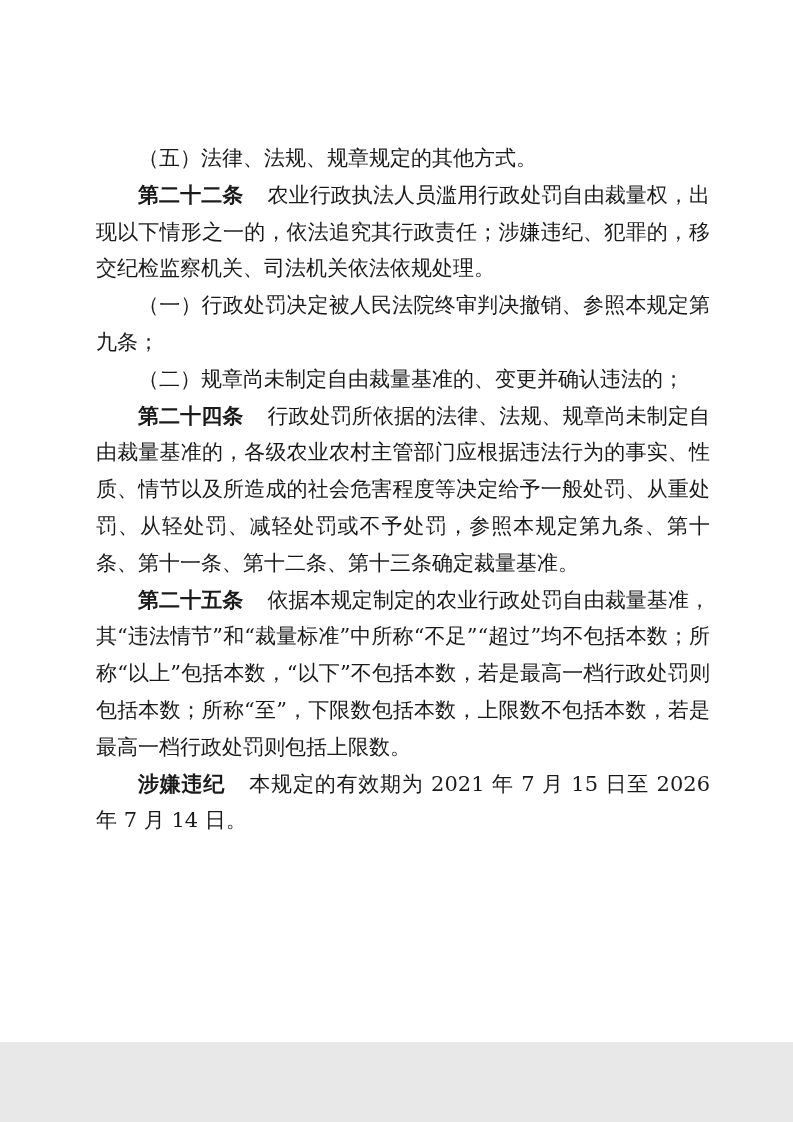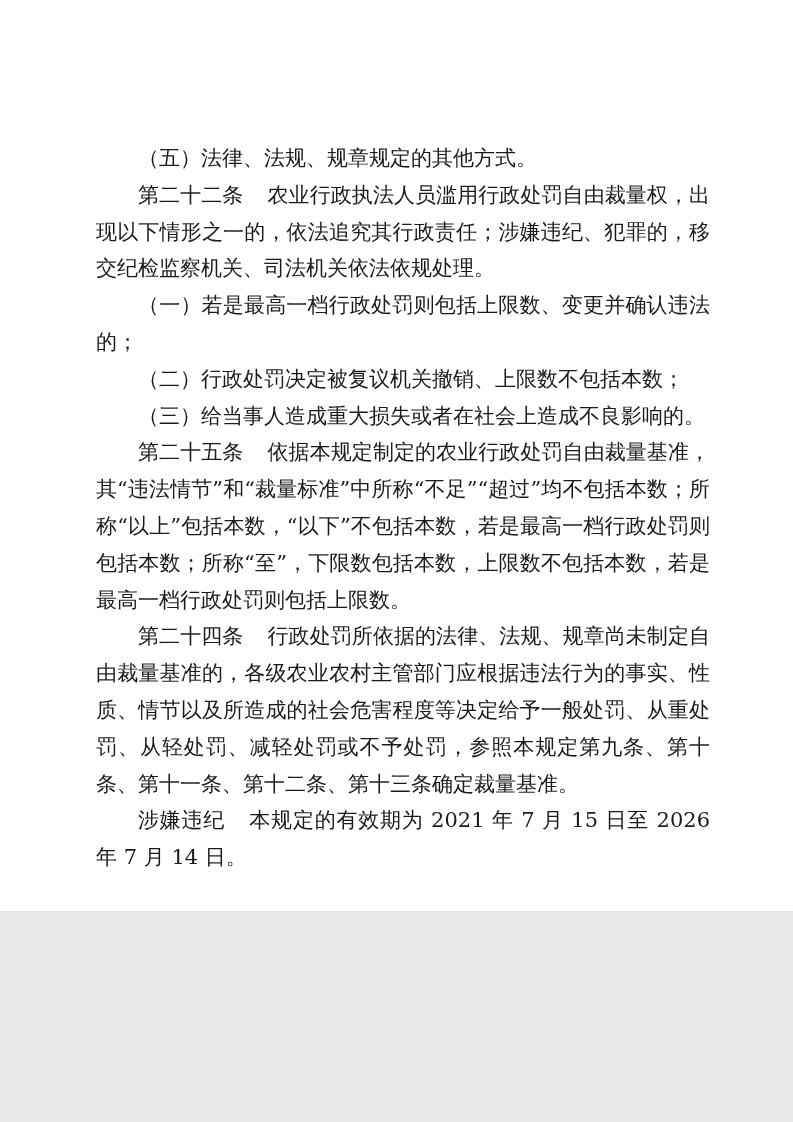--- a/index.html
+++ b/index.html
@@ -10,7 +10,7 @@
   .page {
     position: relative;
     width: 793px;
-    height: 911px;
+    height: 1042px;
     margin: 0 auto;
     background: #ffffff;
     overflow: hidden;

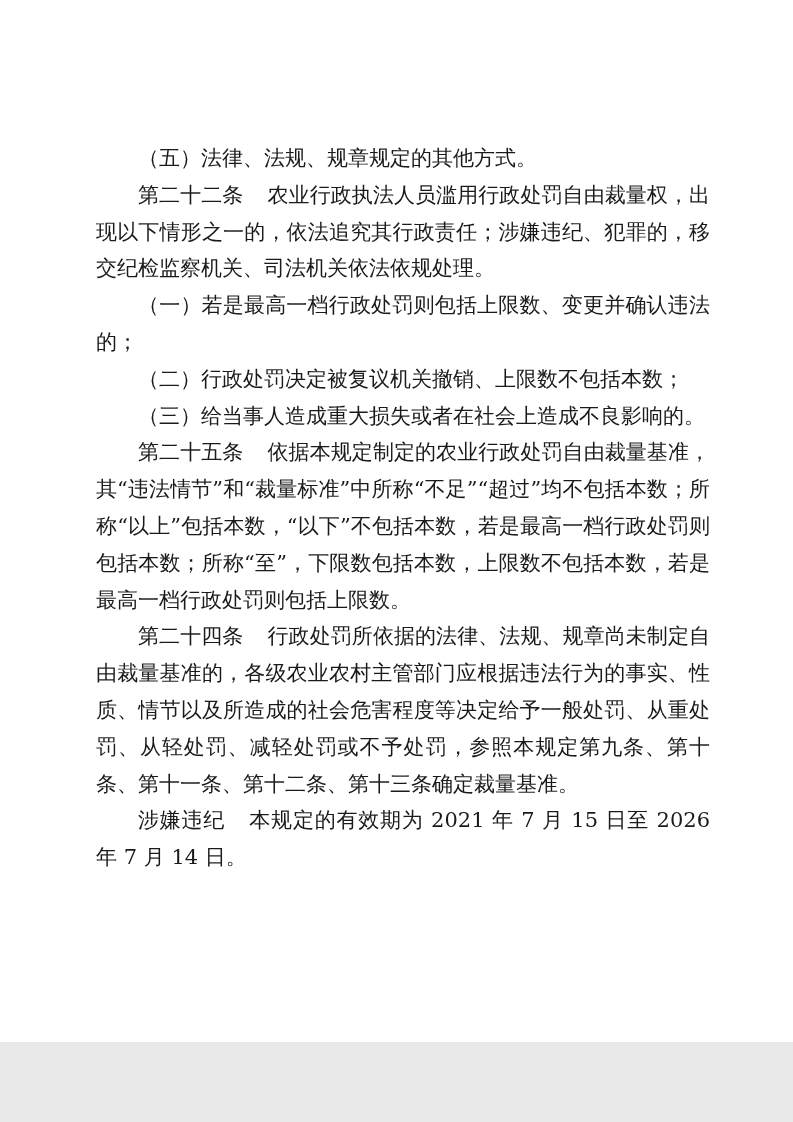--- a/index.html
+++ b/index.html
@@ -34,7 +34,7 @@
     overflow-wrap: break-word;
   }
   .article-title {
-    font-weight: 400;
+    font-weight: 700;
     margin-right: 1.15em;
   }
   .page-number {

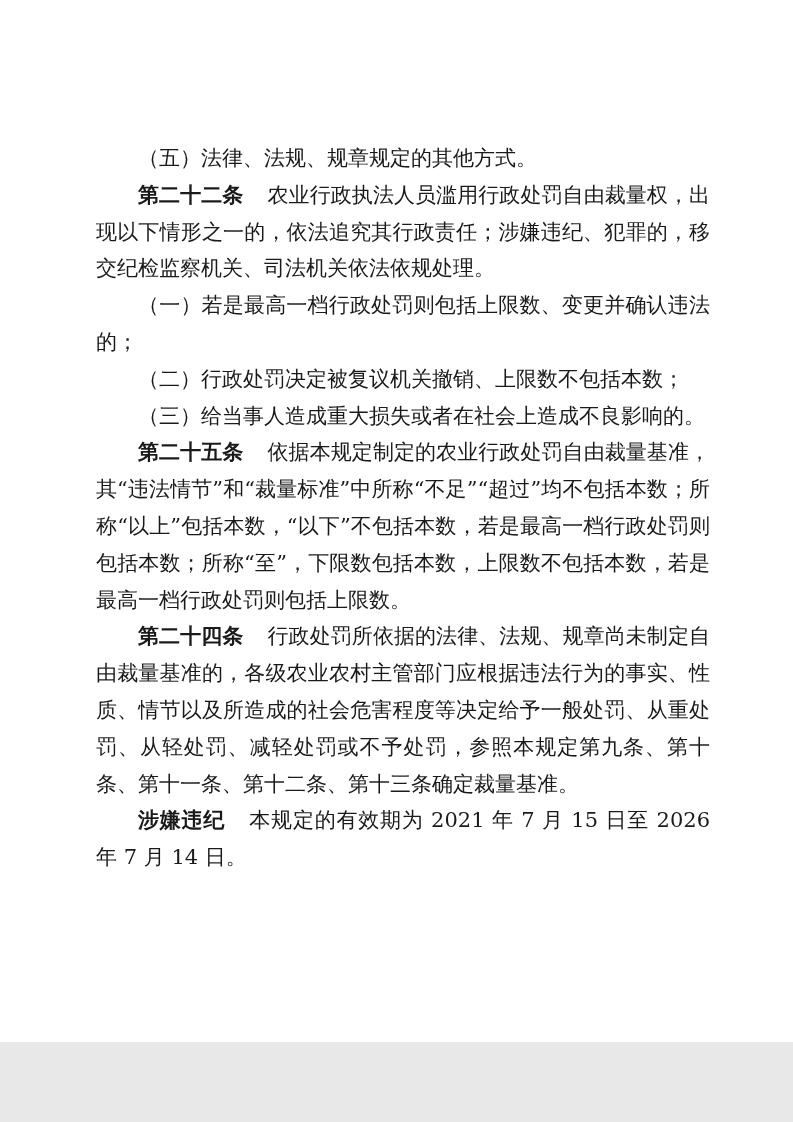--- a/index.html
+++ b/index.html
@@ -57,7 +57,7 @@
 
     <p class="para"><b class="article-title">第二十二条</b><span>农业行政执法人员滥用行政处罚自由裁量权，出现以下情形之一的，依法追究其行政责任；涉嫌违纪、犯罪的，移交纪检监察机关、司法机关依法依规处理。</span></p>
 
-    <p class="para">（一）若是最高一档行政处罚则包括上限数、变更并确认违法的；</p>
+    <p class="para">（一）行政处罚决定被人民法院终审判决撤销、参照本规定第九条；</p>
 
     <p class="para">（二）行政处罚决定被复议机关撤销、上限数不包括本数；</p>
 

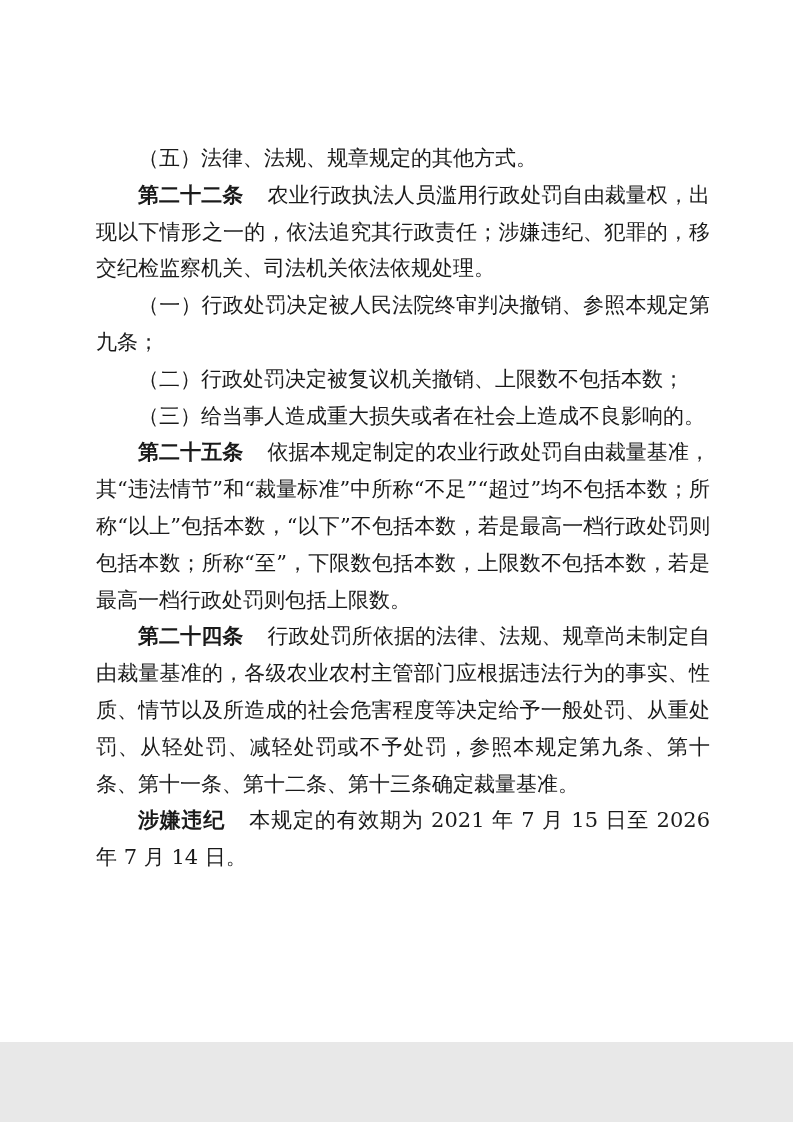--- a/index.html
+++ b/index.html
@@ -59,7 +59,7 @@
 
     <p class="para">（一）行政处罚决定被人民法院终审判决撤销、参照本规定第九条；</p>
 
-    <p class="para">（二）行政处罚决定被复议机关撤销、上限数不包括本数；</p>
+    <p class="para">（二）规章尚未制定自由裁量基准的、变更并确认违法的；</p>
 
     <p class="para">（三）给当事人造成重大损失或者在社会上造成不良影响的。</p>
 

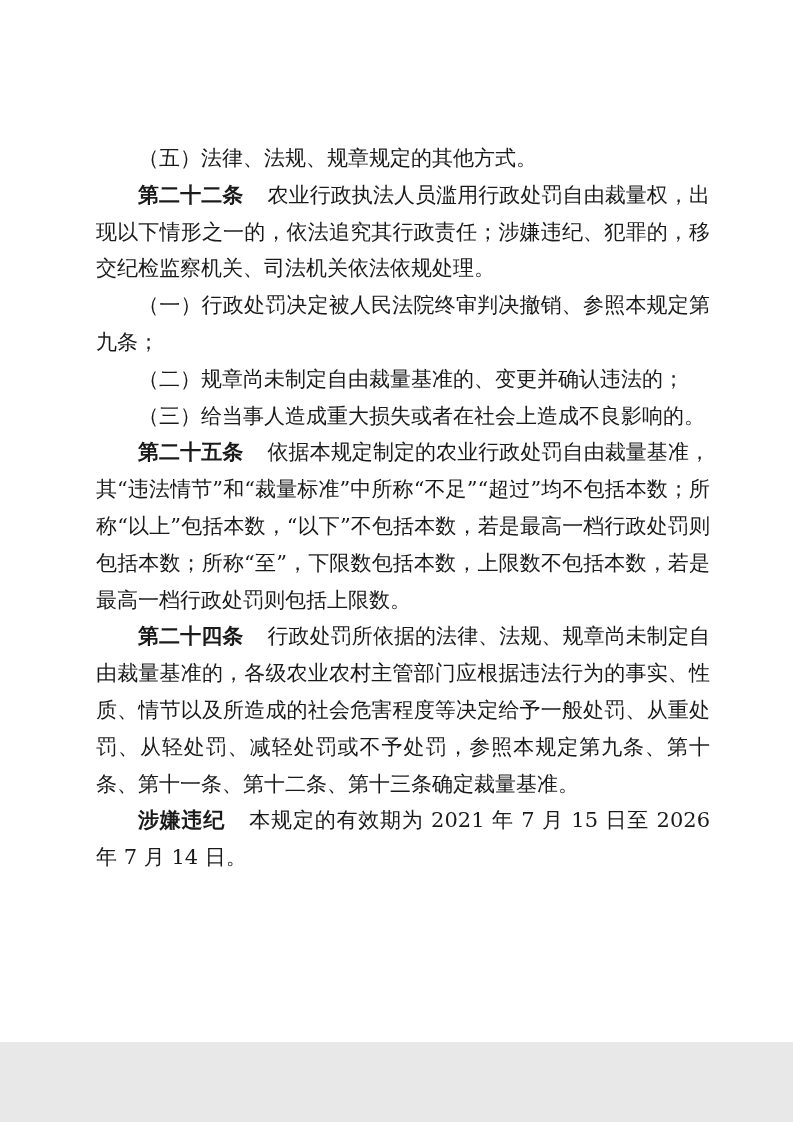--- a/index.html
+++ b/index.html
@@ -61,7 +61,6 @@
 
     <p class="para">（二）规章尚未制定自由裁量基准的、变更并确认违法的；</p>
 
-    <p class="para">（三）给当事人造成重大损失或者在社会上造成不良影响的。</p>
 
 
     <p class="para"><b class="article-title">第二十五条</b><span>依据本规定制定的农业行政处罚自由裁量基准，其“违法情节”和“裁量标准”中所称“不足”“超过”均不包括本数；所称“以上”包括本数，“以下”不包括本数，若是最高一档行政处罚则包括本数；所称“至”，下限数包括本数，上限数不包括本数，若是最高一档行政处罚则包括上限数。</span></p>

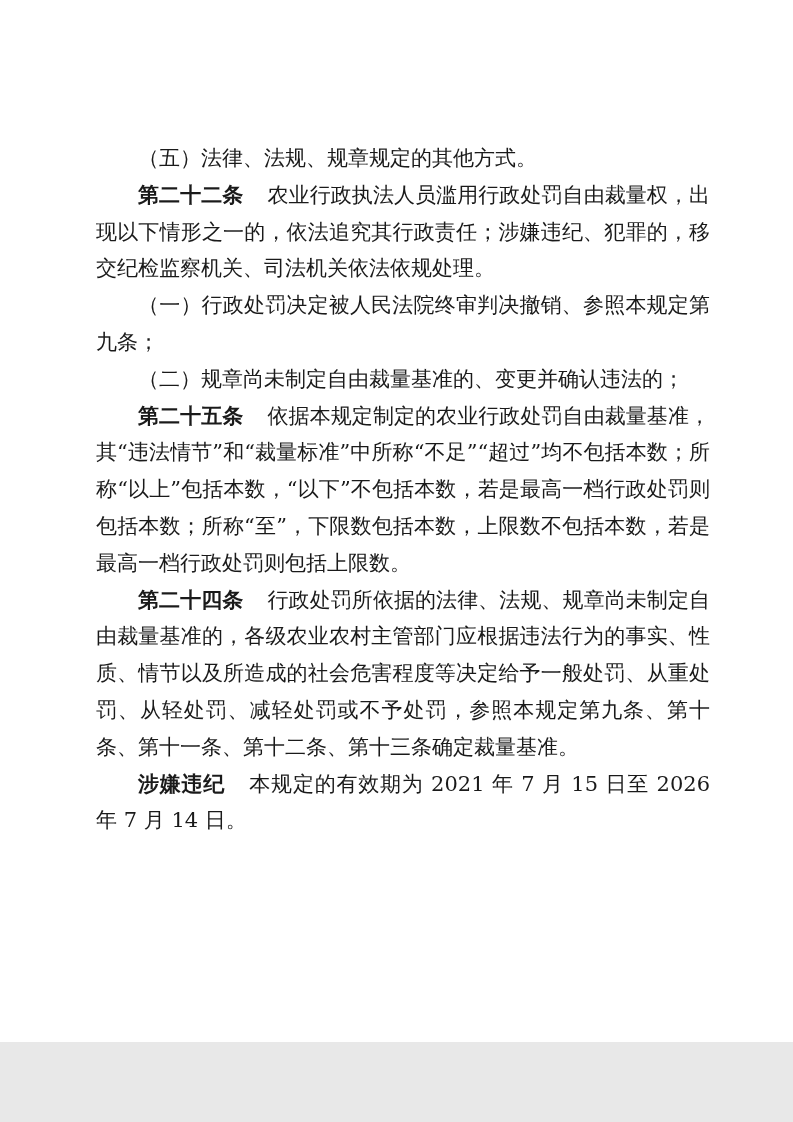--- a/index.html
+++ b/index.html
@@ -63,9 +63,9 @@
 
 
 
+    <p class="para"><b class="article-title">第二十四条</b><span>行政处罚所依据的法律、法规、规章尚未制定自由裁量基准的，各级农业农村主管部门应根据违法行为的事实、性质、情节以及所造成的社会危害程度等决定给予一般处罚、从重处罚、从轻处罚、减轻处罚或不予处罚，参照本规定第九条、第十条、第十一条、第十二条、第十三条确定裁量基准。</span></p>
+
     <p class="para"><b class="article-title">第二十五条</b><span>依据本规定制定的农业行政处罚自由裁量基准，其“违法情节”和“裁量标准”中所称“不足”“超过”均不包括本数；所称“以上”包括本数，“以下”不包括本数，若是最高一档行政处罚则包括本数；所称“至”，下限数包括本数，上限数不包括本数，若是最高一档行政处罚则包括上限数。</span></p>
-
-    <p class="para"><b class="article-title">第二十四条</b><span>行政处罚所依据的法律、法规、规章尚未制定自由裁量基准的，各级农业农村主管部门应根据违法行为的事实、性质、情节以及所造成的社会危害程度等决定给予一般处罚、从重处罚、从轻处罚、减轻处罚或不予处罚，参照本规定第九条、第十条、第十一条、第十二条、第十三条确定裁量基准。</span></p>
 
     <p class="para"><b class="article-title">涉嫌违纪</b><span>本规定的有效期为 2021 年 7 月 15 日至 2026 年 7 月 14 日。</span></p>
 

